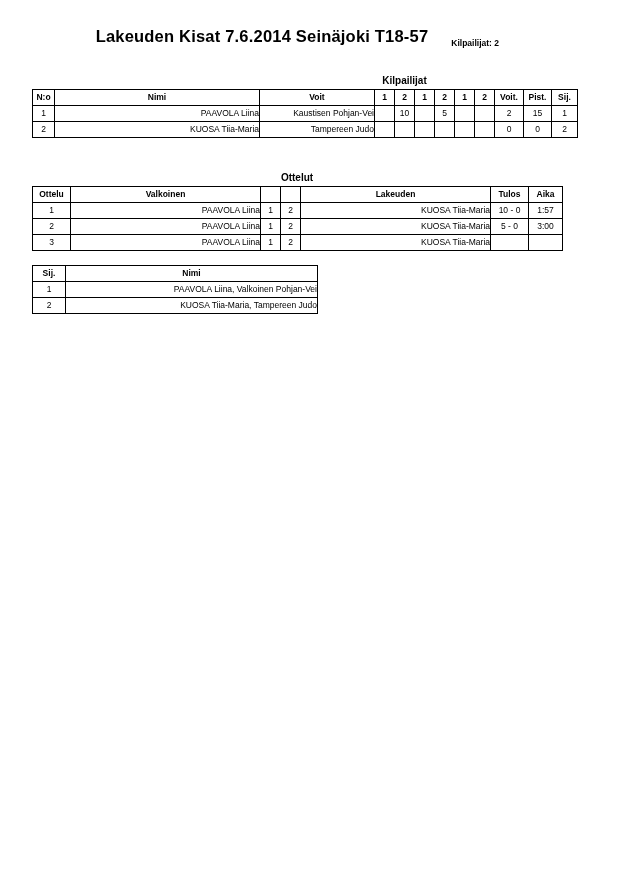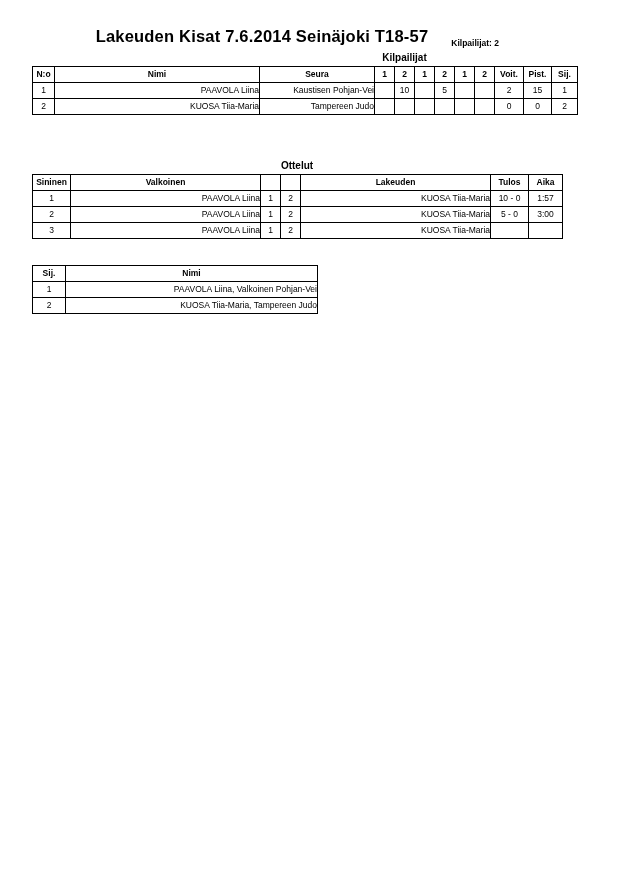--- a/index.html
+++ b/index.html
@@ -65,7 +65,7 @@
   #kilpailijat-wrap {
     position: absolute;
     left: 32px;
-    top: 52px;
+    top: 75px;
     width: 545px;
   }
   #kilpailijat-heading { margin-bottom: 3px; margin-left: 200px; }

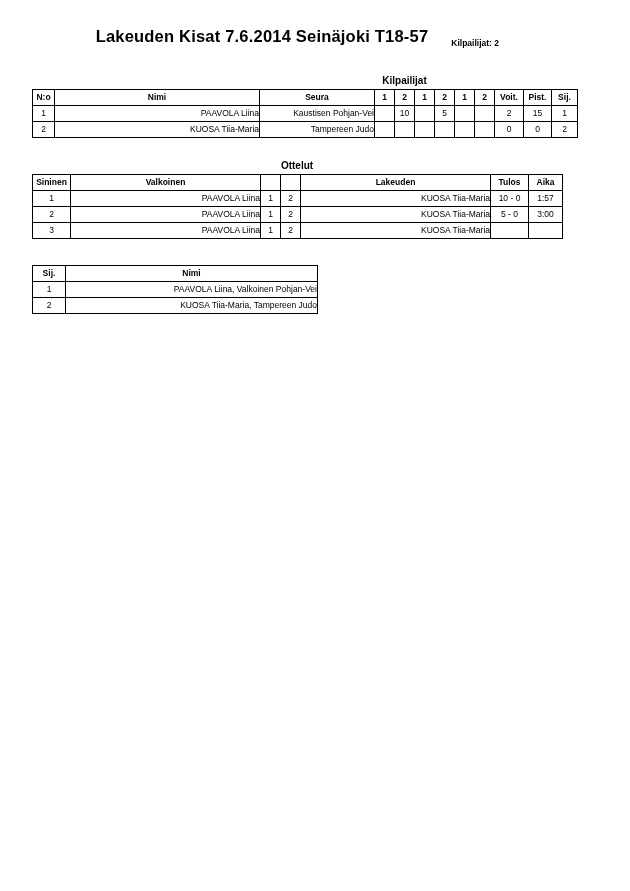--- a/index.html
+++ b/index.html
@@ -120,7 +120,7 @@
         <tr>
           <th class="hdr">N:o</th>
           <th class="hdr">Nimi</th>
-          <th class="hdr">Seura</th>
+          <th class="hdr">Voit</th>
           <th class="hdr">1</th>
           <th class="hdr">2</th>
           <th class="hdr">1</th>

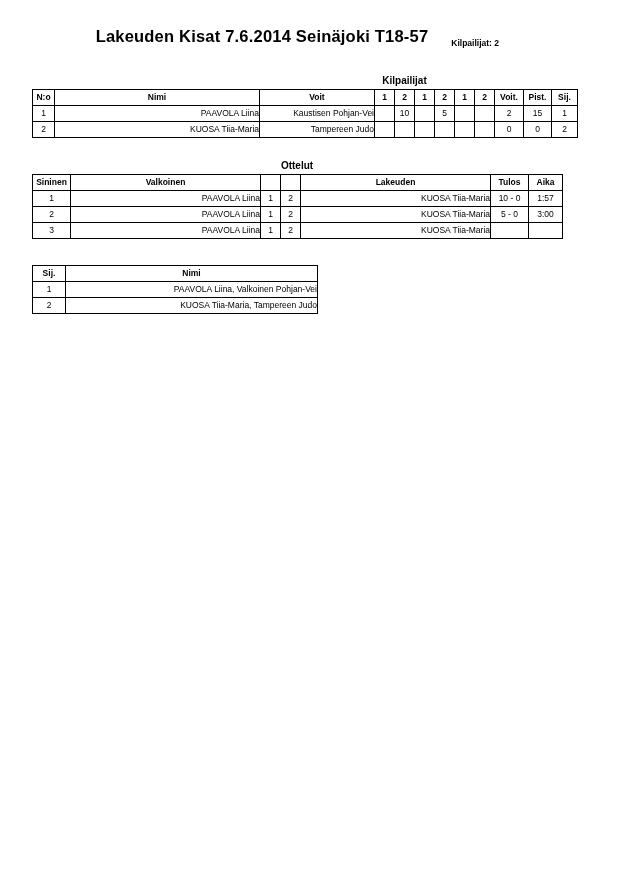--- a/index.html
+++ b/index.html
@@ -75,7 +75,7 @@
   #ottelut-wrap {
     position: absolute;
     left: 32px;
-    top: 160px;
+    top: 172px;
     width: 530px;
   }
   #ottelut-heading { margin-bottom: 3px; }

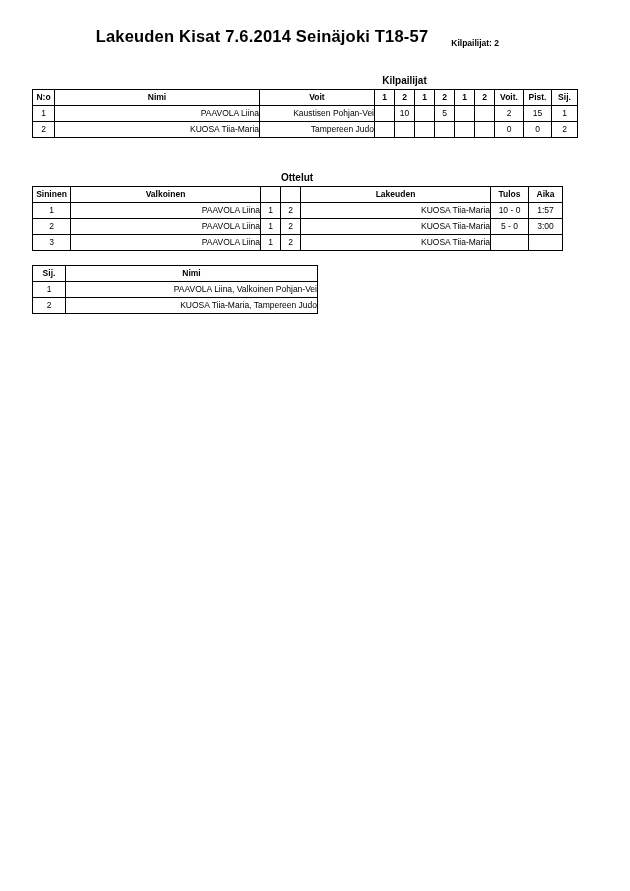--- a/index.html
+++ b/index.html
@@ -179,7 +179,7 @@
       </colgroup>
       <thead>
         <tr>
-          <th class="hdr">Sininen</th>
+          <th class="hdr">Ottelu</th>
           <th class="hdr">Valkoinen</th>
           <th class="hdr"></th>
           <th class="hdr"></th>

